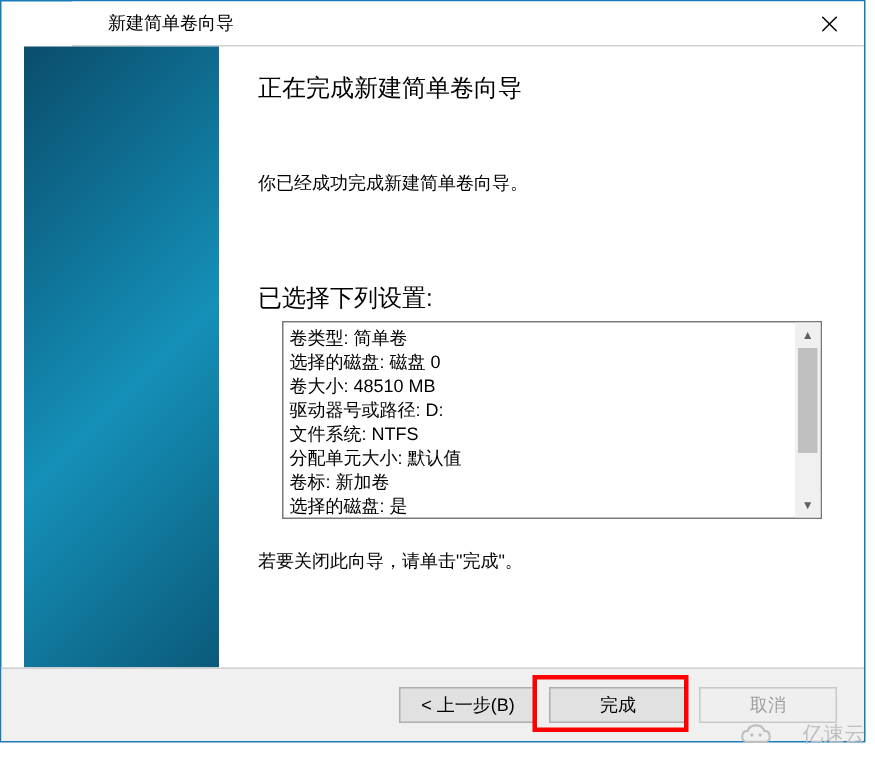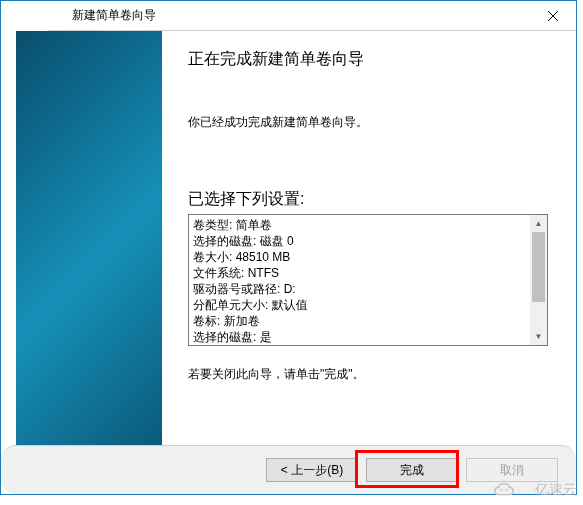--- a/index.html
+++ b/index.html
@@ -81,6 +81,7 @@
     background: #fff;
     position: relative;
     overflow: hidden;
+    margin-left: 16px;
   }
   .listbox-inner {
     padding: 2px 4px;

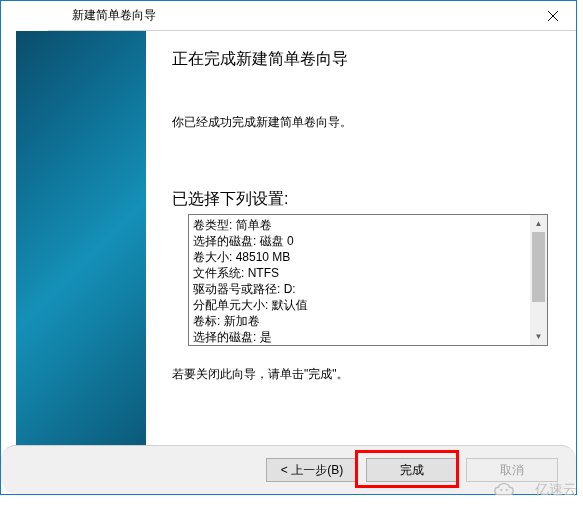--- a/index.html
+++ b/index.html
@@ -195,8 +195,8 @@
           <div>卷类型: 简单卷</div>
           <div>选择的磁盘: 磁盘 0</div>
           <div>卷大小: 48510 MB</div>
+          <div>驱动器号或路径: D:</div>
           <div>文件系统: NTFS</div>
-          <div>驱动器号或路径: D:</div>
           <div>分配单元大小: 默认值</div>
           <div>卷标: 新加卷</div>
           <div>选择的磁盘: 是</div>

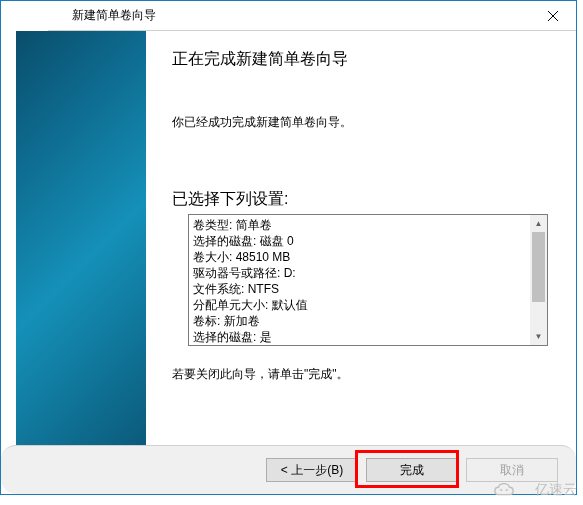--- a/index.html
+++ b/index.html
@@ -135,7 +135,6 @@
     justify-content: flex-end;
     padding-right: 18px;
     gap: 8px;
-    border-radius: 15px;
   }
   .btn {
     width: 92px;

